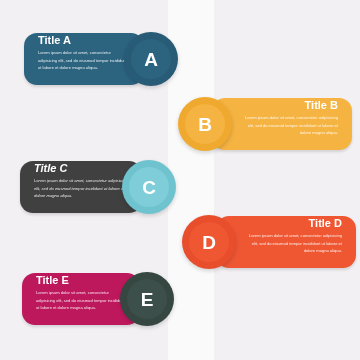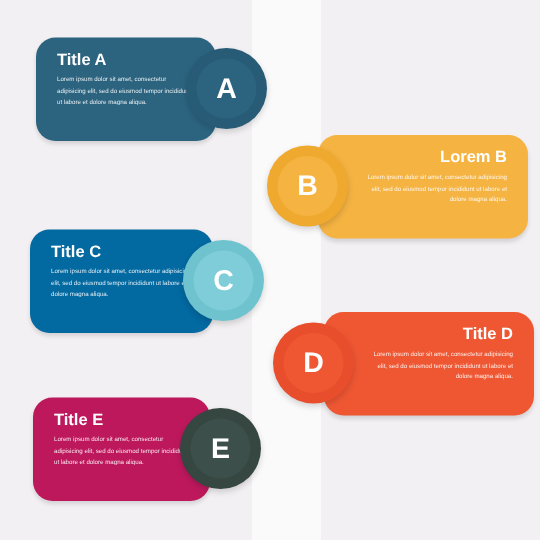--- a/index.html
+++ b/index.html
@@ -42,7 +42,7 @@
   
   .bar {
     position: relative;
-    height: 69px;
+    height: 52px;
     border-radius: 13px;
     box-sizing: border-box;
     padding: 8px 14px 20px 14px;

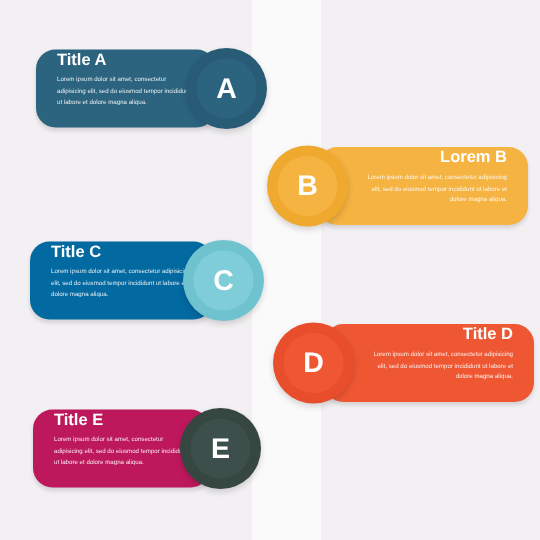--- a/index.html
+++ b/index.html
@@ -125,7 +125,7 @@
     </div>
     <div class="row right" style="top: 95px; left: 178px;">
       <div class="bar" style="width: 140px; background: rgb(245, 179, 66);">
-        <div class="title">Lorem B</div>
+        <div class="title">Title B</div>
         <div class="body-text">Lorem ipsum dolor sit amet, consectetur adipisicing elit, sed do eiusmod tempor incididunt ut labore et dolore magna aliqua.</div>
       </div>
       <div class="badge" style="background: rgb(239, 169, 47);">

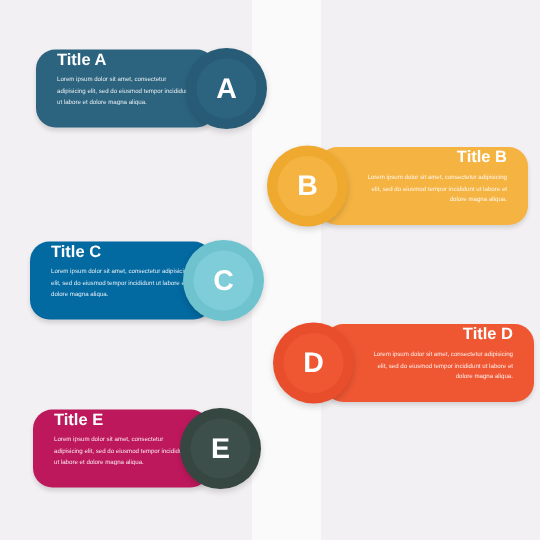--- a/index.html
+++ b/index.html
@@ -135,7 +135,7 @@
       </div>
     </div>
     <div class="row left" style="top: 158px; left: 20px;">
-      <div class="bar" style="width: 122px; background: #0369a1;">
+      <div class="bar" style="width: 122px; background: #404040; font-style: italic;">
         <div class="title">Title C</div>
         <div class="body-text">Lorem ipsum dolor sit amet, consectetur adipisicing elit, sed do eiusmod tempor incididunt ut labore et dolore magna aliqua.</div>
       </div>

